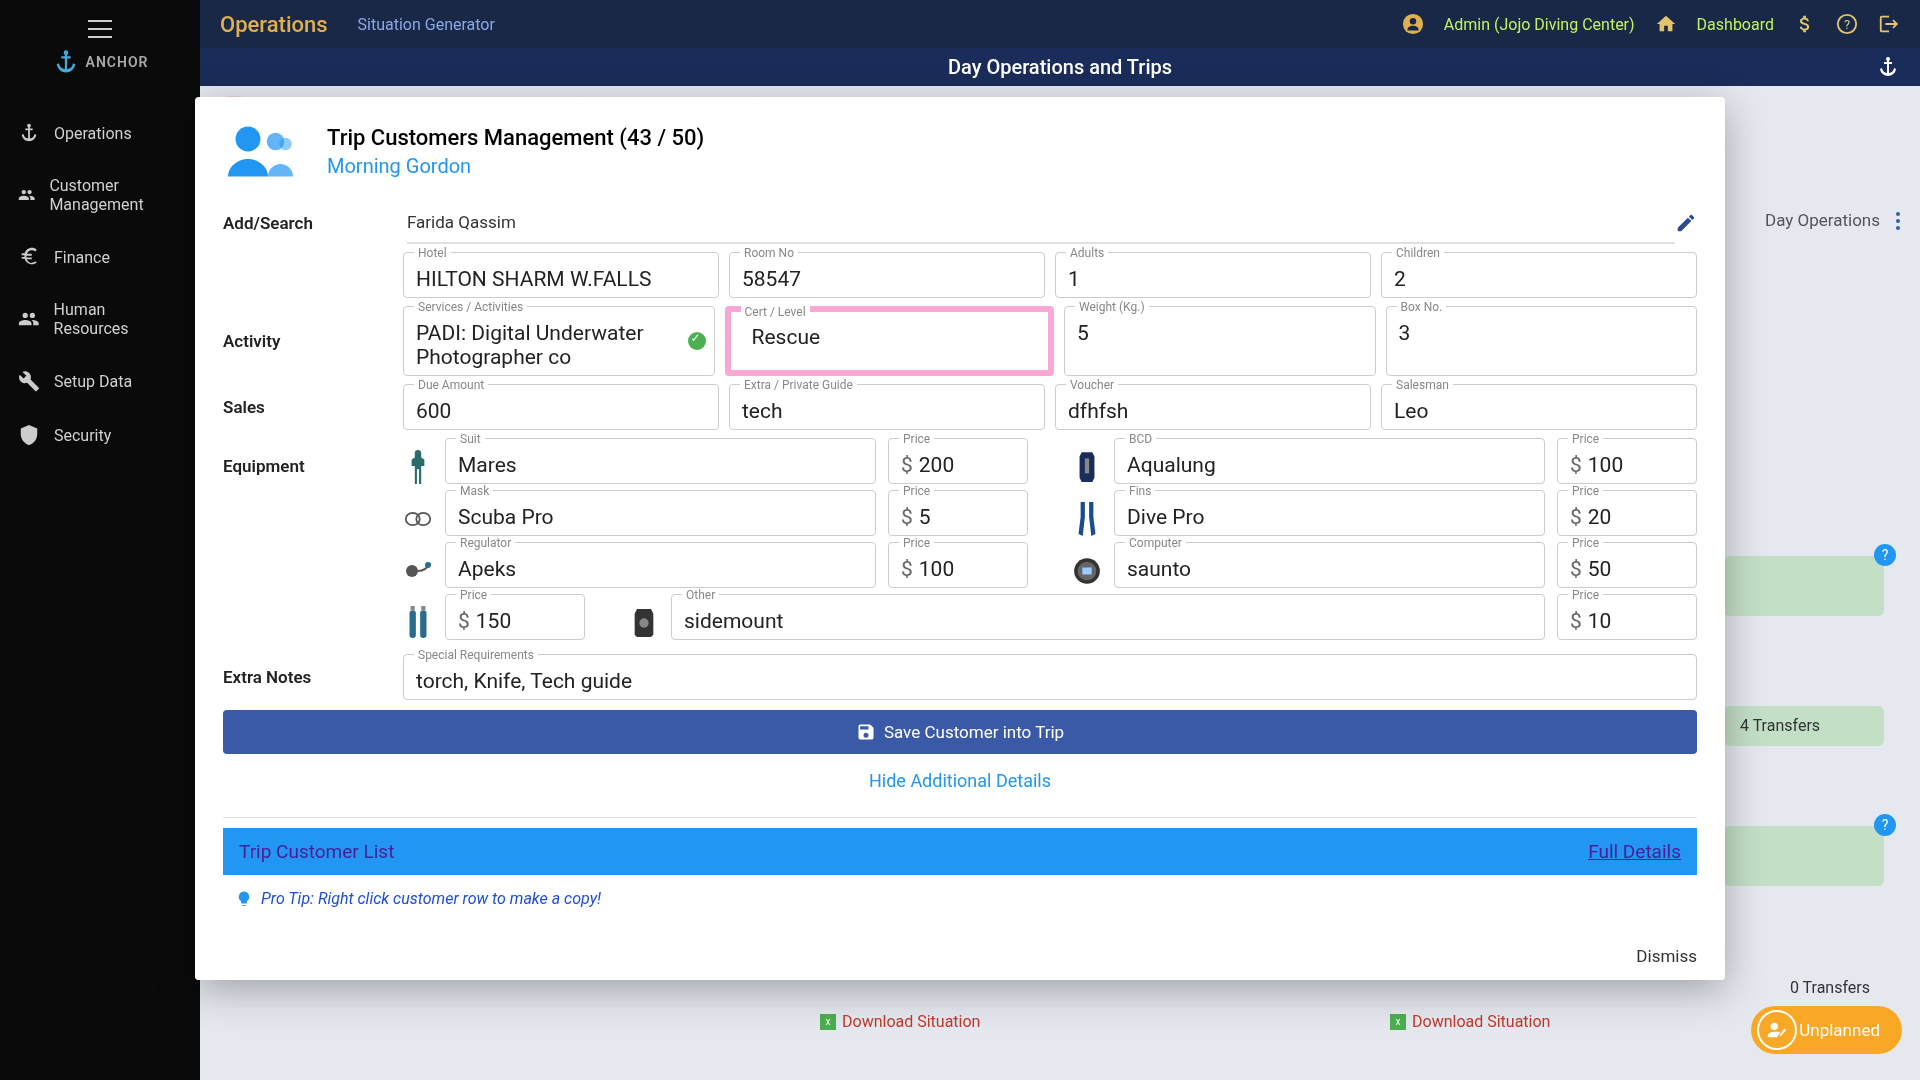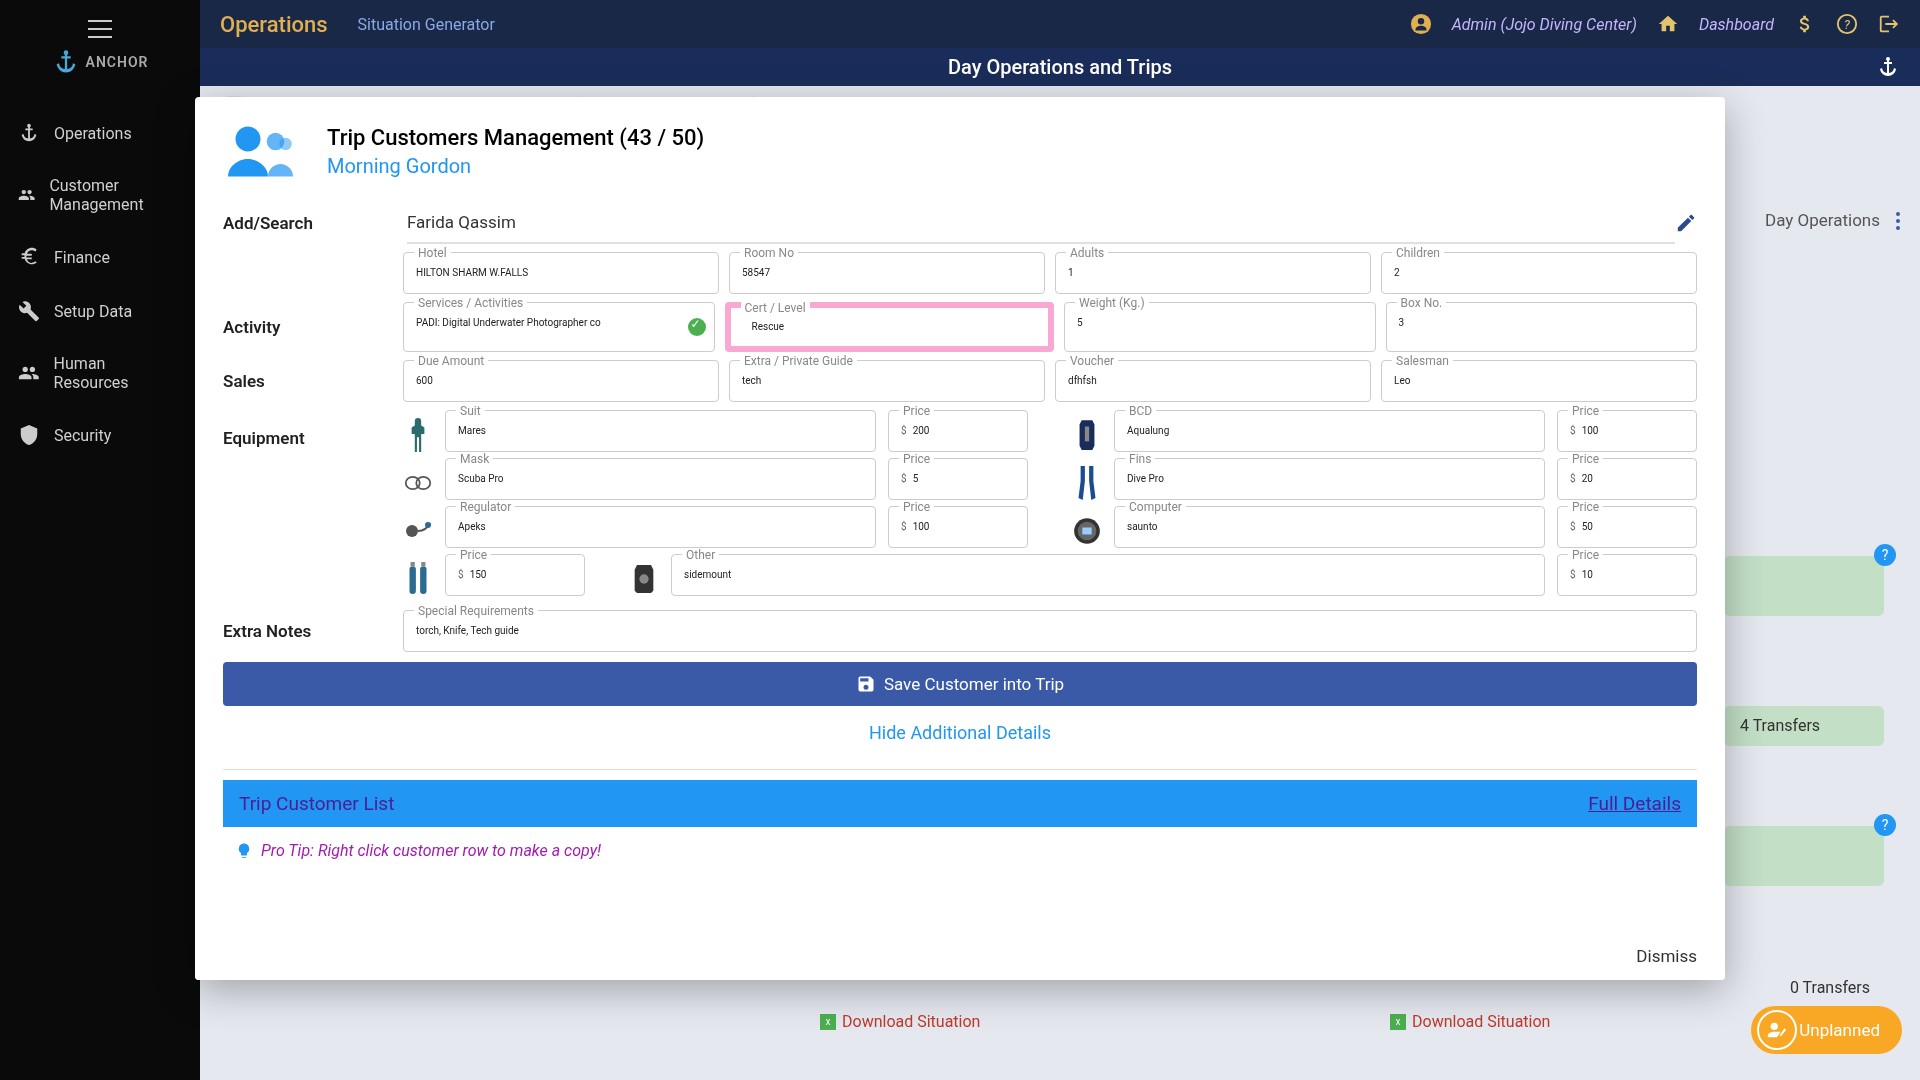--- a/index.html
+++ b/index.html
@@ -20,7 +20,7 @@
 .topbar { position: absolute; left: 200px; top: 0; right: 0; height: 48px; background: #1a2847; display: flex; align-items: center; padding: 0 20px; gap: 30px; }
 .topbar-title { color: #e0b050; font-size: 22px; font-weight: 500; }
 .topbar-sub { color: #8aa8e6; font-size: 16px; }
-.topbar-right { margin-left: auto; display: flex; align-items: center; gap: 20px; color: #c4b5fd; font-size: 16px; font-style: italic; }
+.topbar-right { margin-left: auto; display: flex; align-items: center; gap: 20px; color: #bef264; font-size: 16px; }
 .topbar-right .icon { width: 22px; height: 22px; fill: #e2c46f; }
 
 

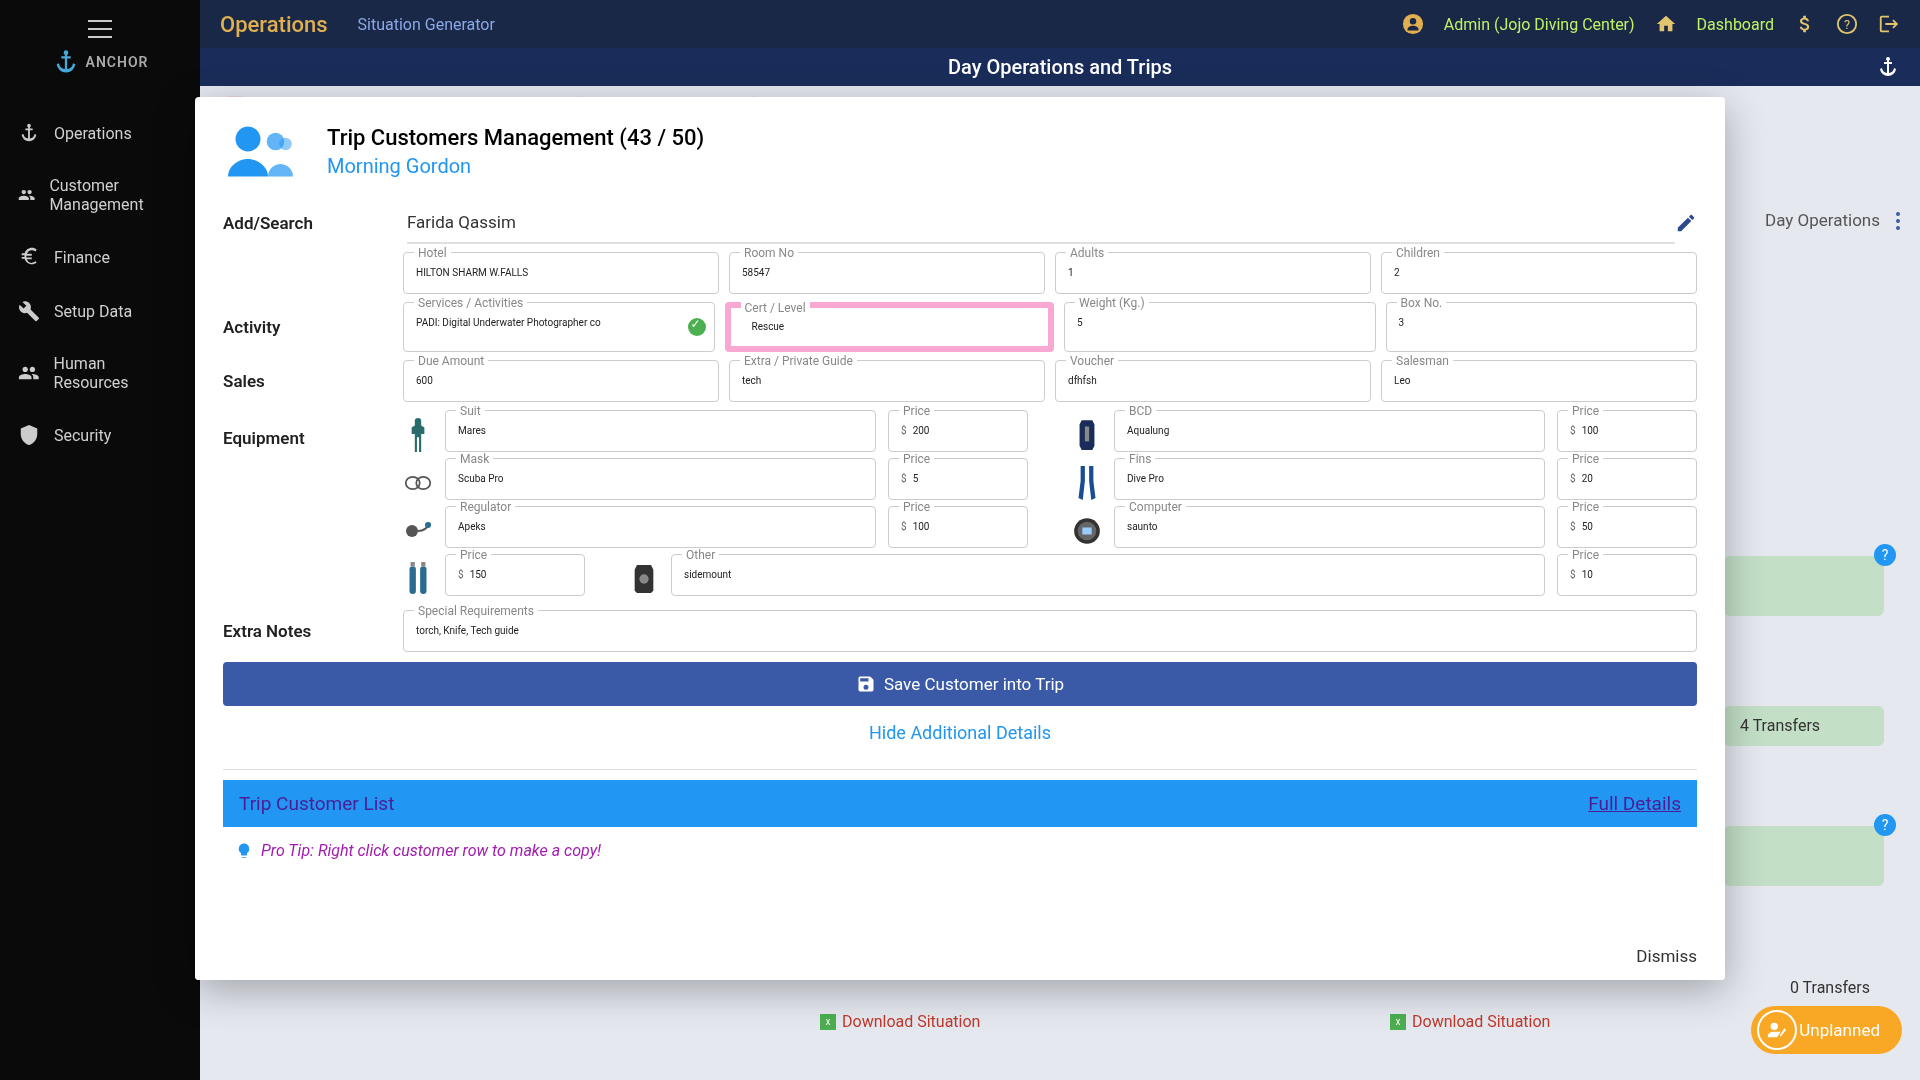--- a/index.html
+++ b/index.html
@@ -46,7 +46,7 @@
 .field { position: relative; border: 1px solid #ccc; border-radius: 4px; padding: 14px 12px 6px 12px; background: #fff; flex: 1; }
 .field.focused{ border:6px solid #f9a8d4; padding:13px 11px 5px 21px; }
 .field label { position: absolute; top: -7px; left: 10px; background: #fff; padding: 0 4px; font-size: 12px; color: #888; }
-.field .val { font-size: 10px; color: #222; min-height: 20px; }
+.field .val { font-size: 21px; color: #222; min-height: 20px; }
 .field .dollar { color: #666; margin-right: 6px; }
 
 .equip-row { display: flex; align-items: flex-end; margin-bottom: 6px; gap: 12px; }

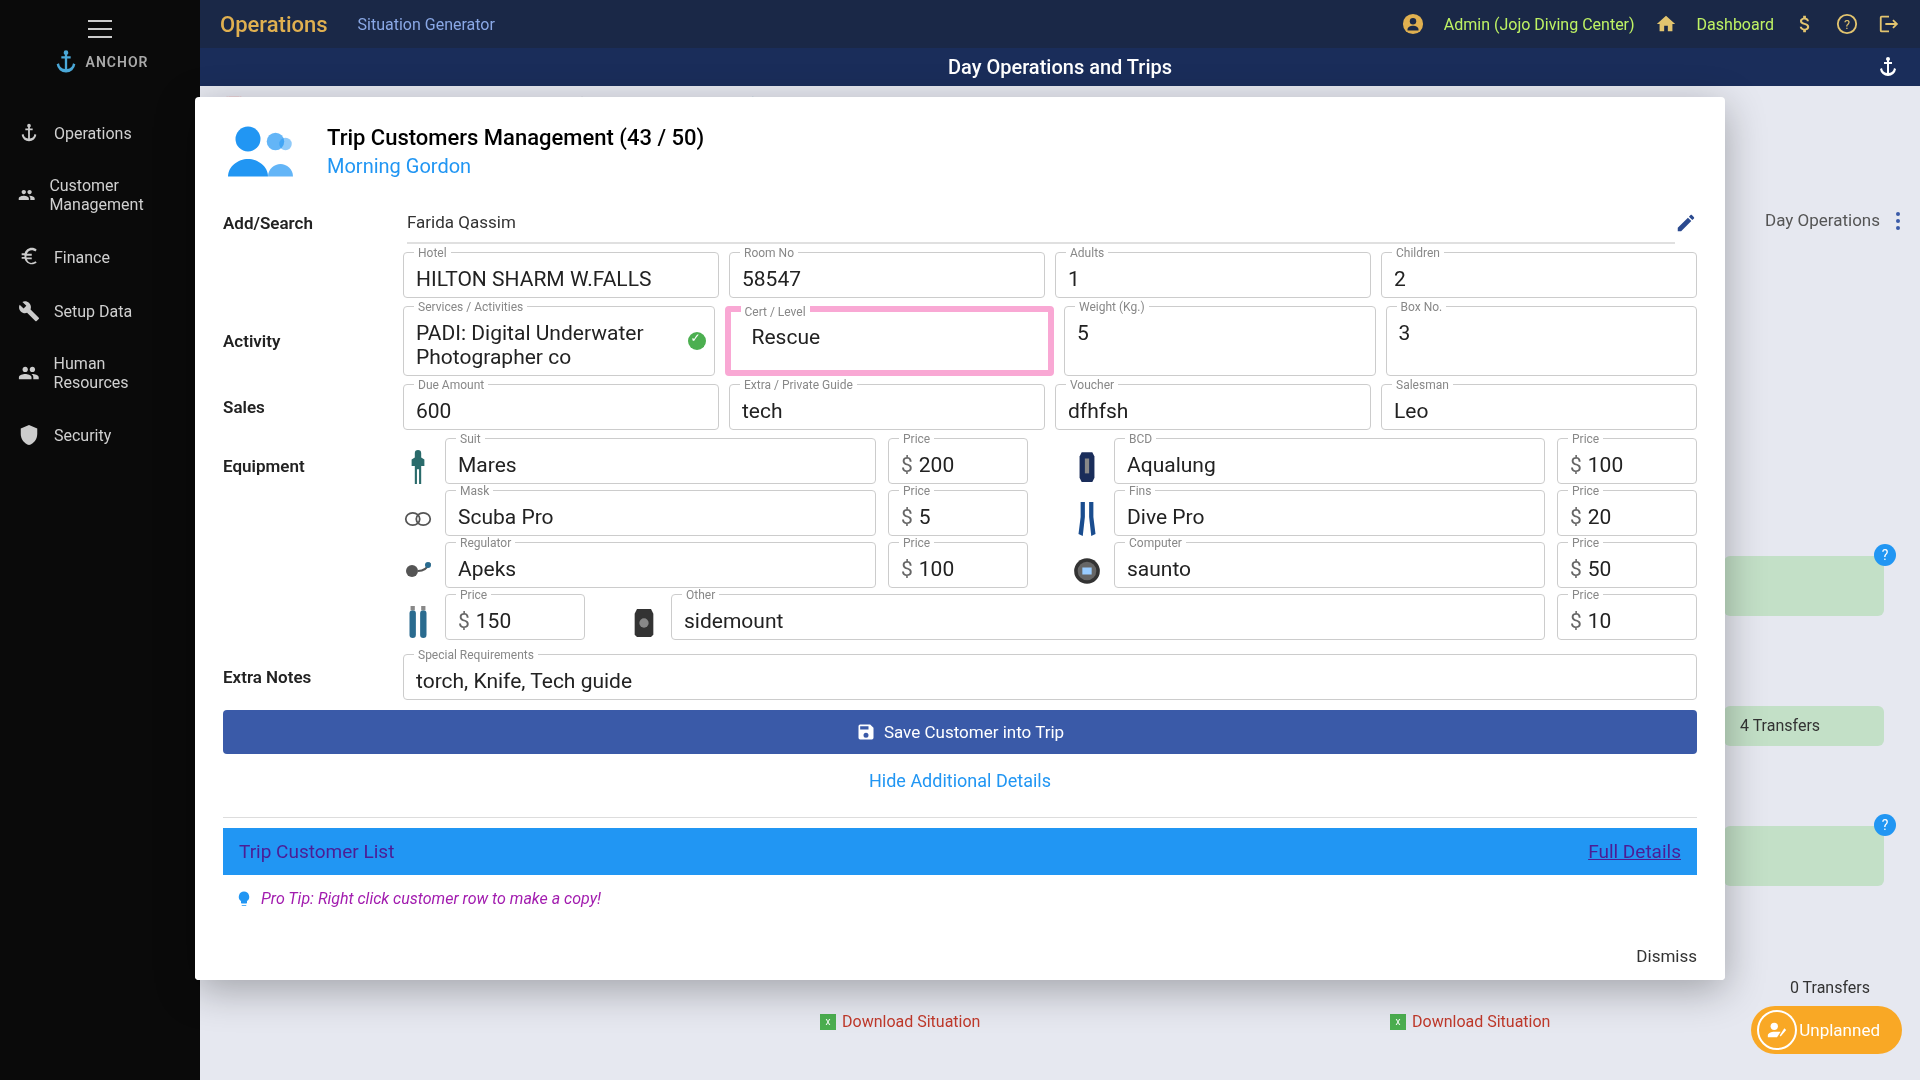--- a/index.html
+++ b/index.html
@@ -120,15 +120,15 @@
       </li>
     <li>
         <svg class="nav-icon" viewBox="0 0 24 24">
+          <path d="M16 11c1.7 0 3-1.3 3-3s-1.3-3-3-3-3 1.3-3 3 1.3 3 3 3zm-8 0c1.7 0 3-1.3 3-3S9.7 5 8 5 5 6.3 5 8s1.3 3 3 3zm0 2c-2.3 0-7 1.2-7 3.5V19h14v-2.5c0-2.3-4.7-3.5-7-3.5zm8 0c-.3 0-.6 0-1 .1 1.2.9 2 2 2 3.4V19h6v-2.5c0-2.3-4.7-3.5-7-3.5z"></path>
+        </svg>
+        <span>Human Resources</span>
+      </li>
+    <li>
+        <svg class="nav-icon" viewBox="0 0 24 24">
           <path d="M22.7 19.3l-9-9c.9-2.3.4-5-1.5-6.9-2-2-5-2.4-7.4-1.3l4.3 4.3-3 3L1.8 5.1C.6 7.5 1 10.5 3 12.5c1.9 1.9 4.6 2.4 6.9 1.5l9 9c.4.4 1 .4 1.4 0l2.3-2.3c.5-.4.5-1 .1-1.4z"></path>
         </svg>
         <span>Setup Data</span>
-      </li>
-    <li>
-        <svg class="nav-icon" viewBox="0 0 24 24">
-          <path d="M16 11c1.7 0 3-1.3 3-3s-1.3-3-3-3-3 1.3-3 3 1.3 3 3 3zm-8 0c1.7 0 3-1.3 3-3S9.7 5 8 5 5 6.3 5 8s1.3 3 3 3zm0 2c-2.3 0-7 1.2-7 3.5V19h14v-2.5c0-2.3-4.7-3.5-7-3.5zm8 0c-.3 0-.6 0-1 .1 1.2.9 2 2 2 3.4V19h6v-2.5c0-2.3-4.7-3.5-7-3.5z"></path>
-        </svg>
-        <span>Human Resources</span>
       </li>
     <li>
         <svg class="nav-icon" viewBox="0 0 24 24">

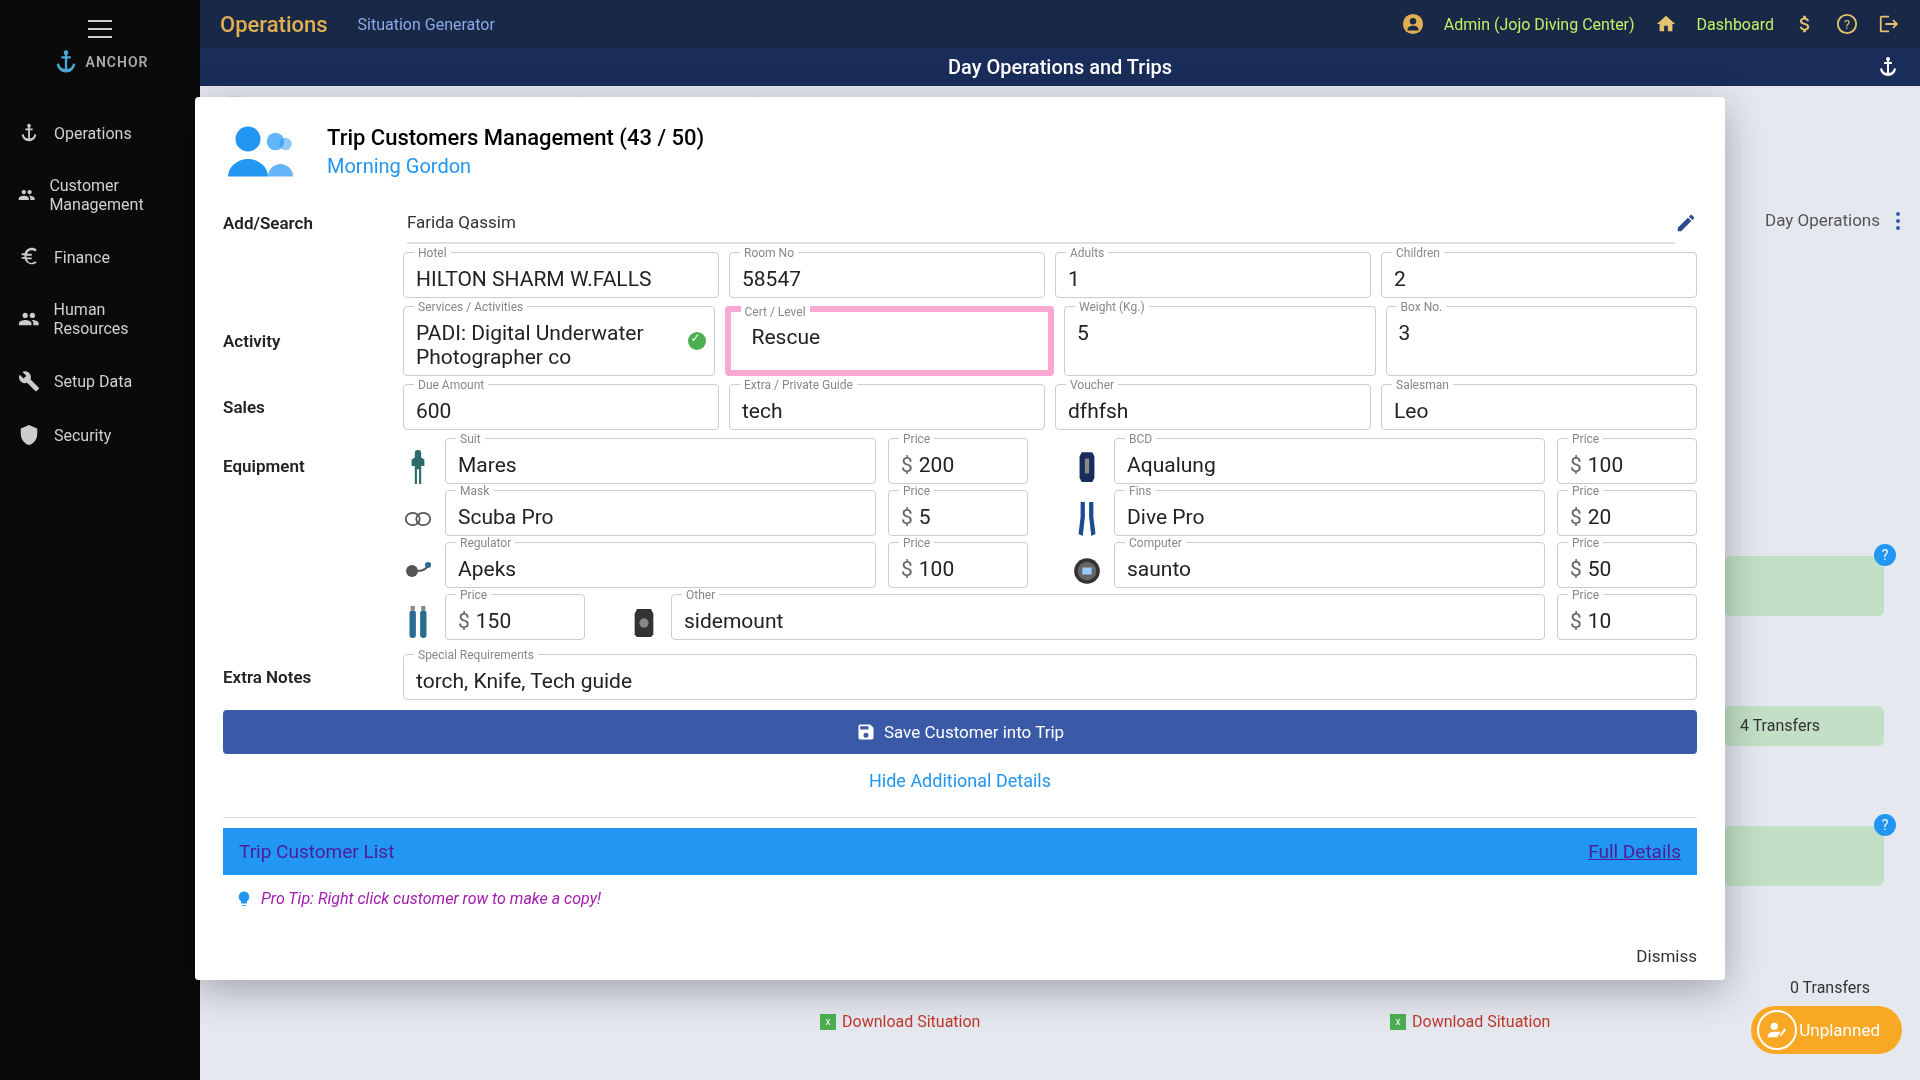--- a/index.html
+++ b/index.html
@@ -66,7 +66,7 @@
 .hide-details { text-align: center; color: #2196f3; padding: 16px 0; font-size: 18px; cursor: pointer; }
 .cust-list-header { background: #2196f3; color: #4c1d95; padding: 12px 16px; display: flex; justify-content: space-between; font-size: 19px; }
 .cust-list-header .full { text-decoration: underline; cursor: pointer; }
-.pro-tip { display: flex; align-items: center; gap: 8px; padding: 14px 12px; color: #a21caf; font-style: italic; font-size: 16px; }
+.pro-tip { display: flex; align-items: center; gap: 8px; padding: 14px 12px; color: #1d4ed8; font-style: italic; font-size: 16px; }
 .bulb { width: 18px; height: 18px; fill: #2196f3; }
 
 .modal-footer { position: absolute; bottom: 0; left: 0; right: 0; padding: 14px 28px; text-align: right; background: #fff; }

